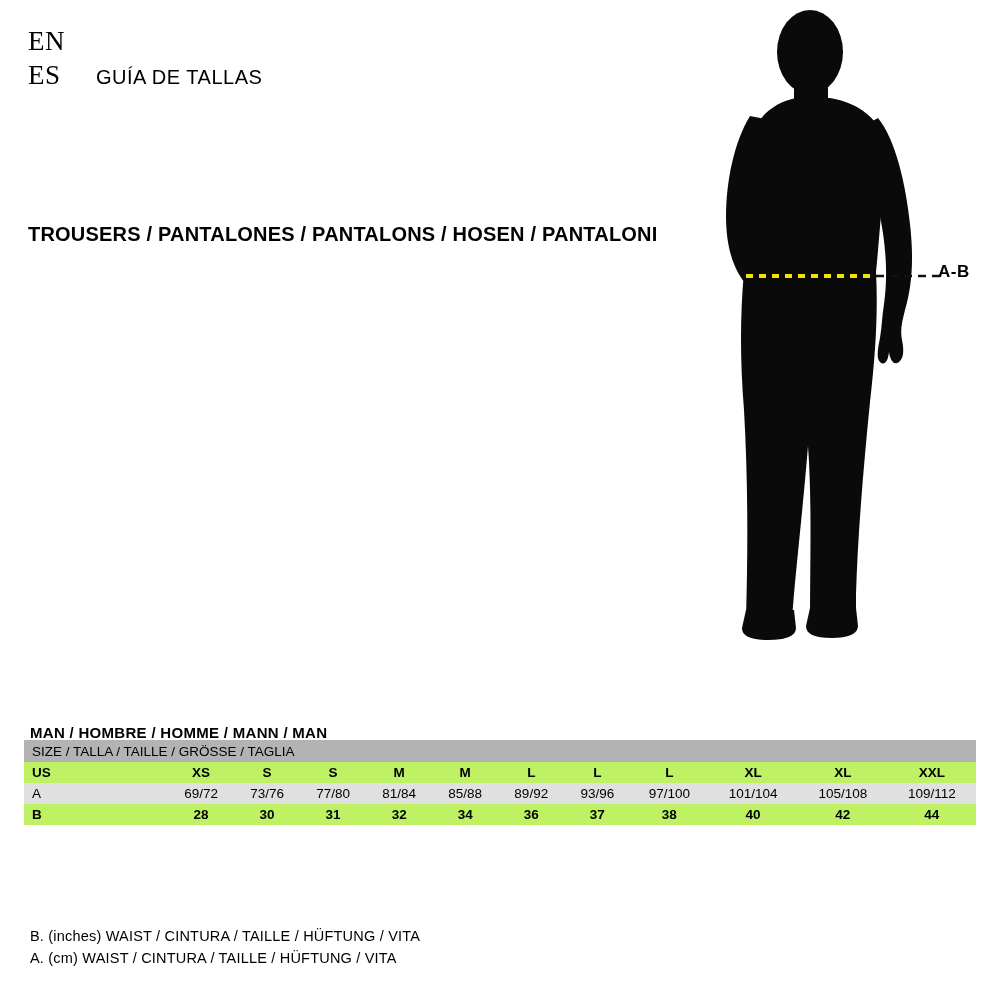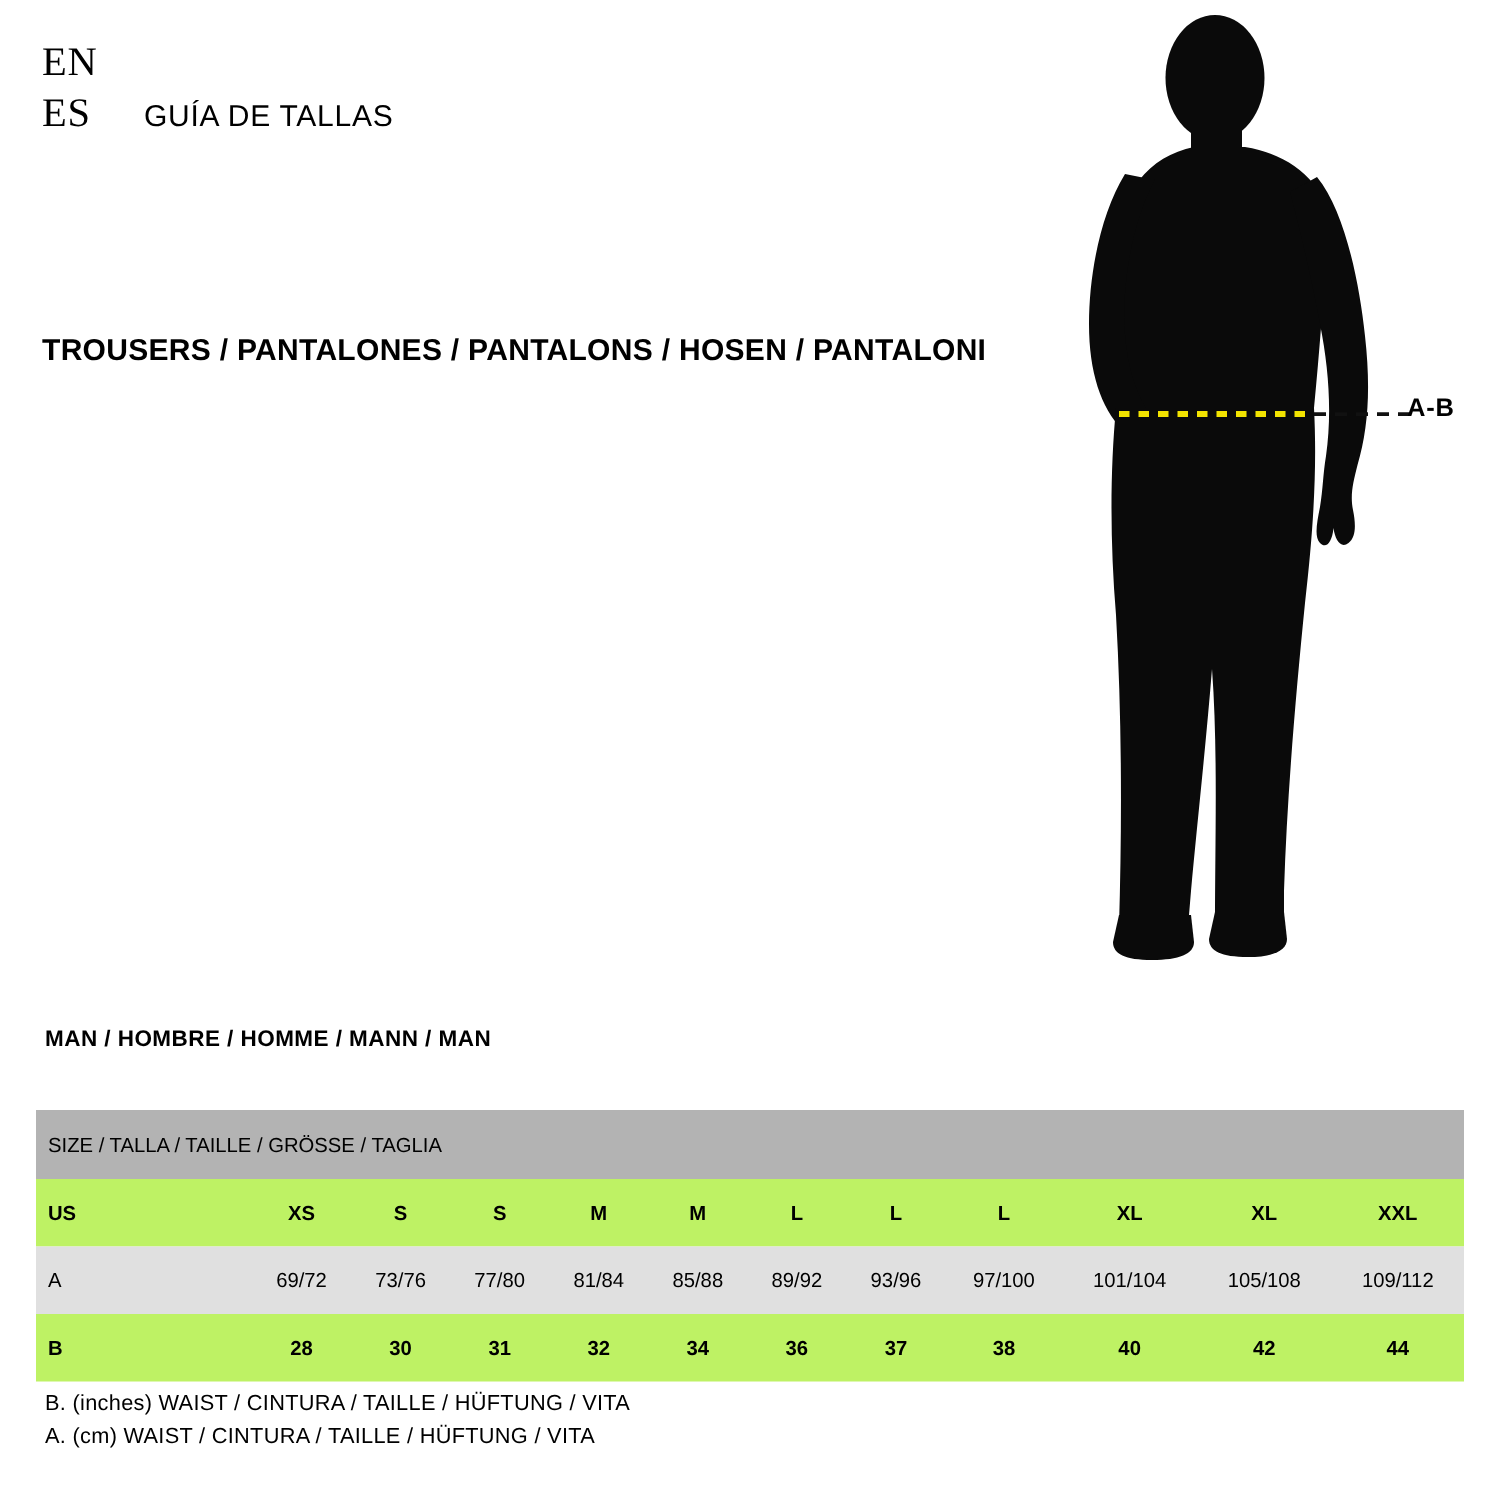--- a/index.html
+++ b/index.html
@@ -70,7 +70,7 @@
   .man-title {
     position: absolute;
     left: 30px;
-    top: 684px;
+    top: 724px;
     font-size: 15px;
     font-weight: bold;
     letter-spacing: 0.3px;

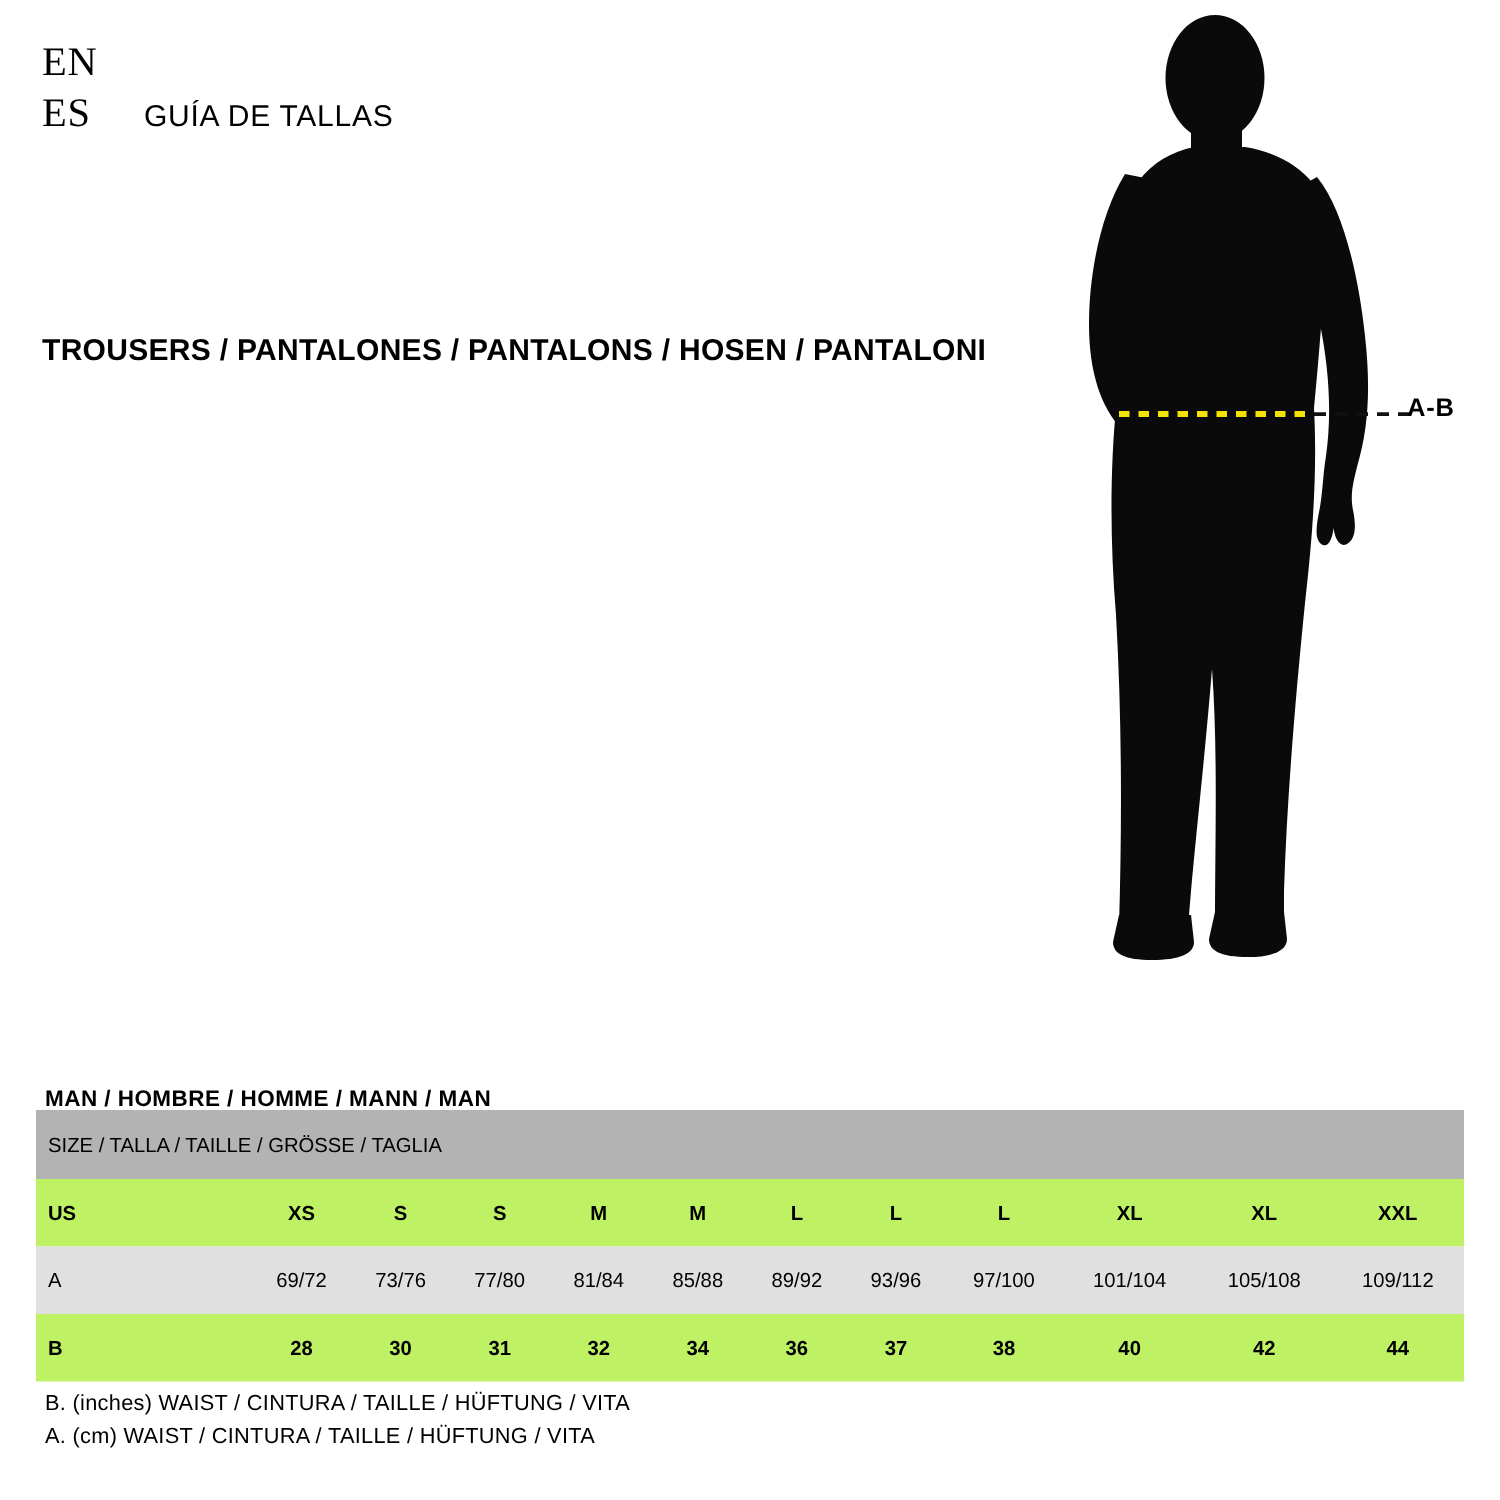--- a/index.html
+++ b/index.html
@@ -90,7 +90,7 @@
   }
   .size-table td {
     height: 21px;
-    padding: 12px 4px;
+    padding: 0 4px;
     text-align: center;
     background: #e0e0e0;
     white-space: nowrap;

